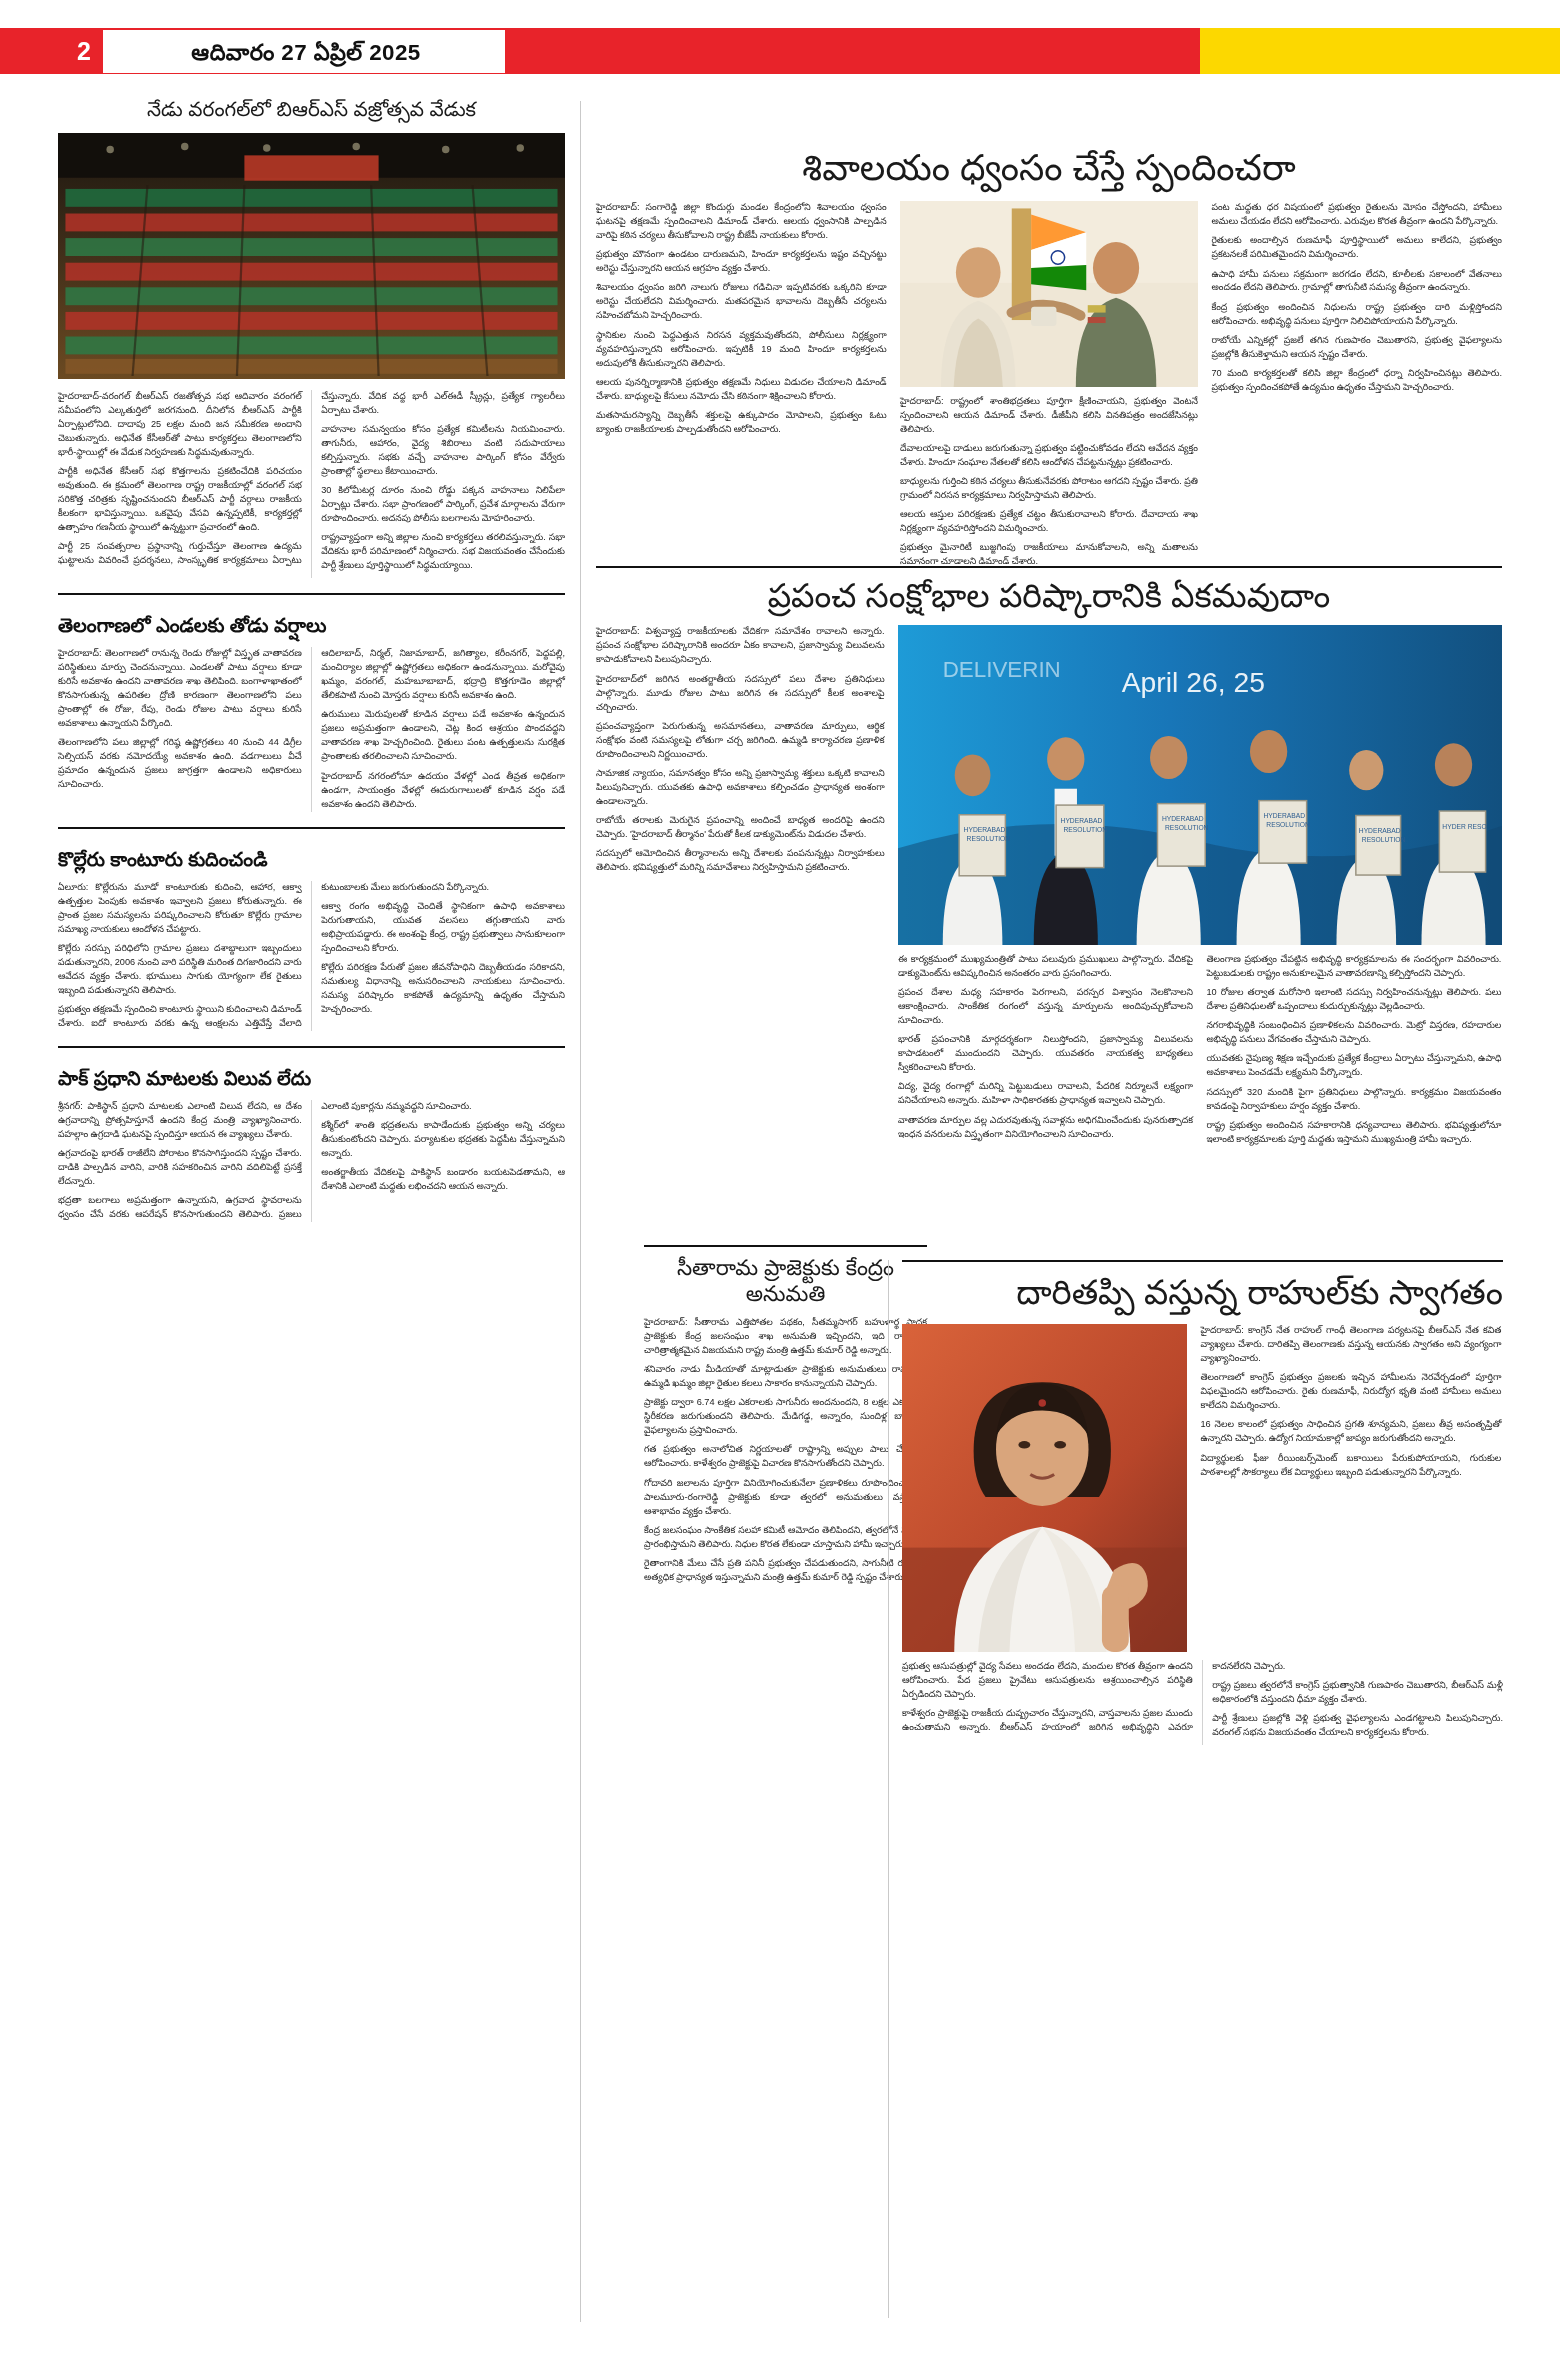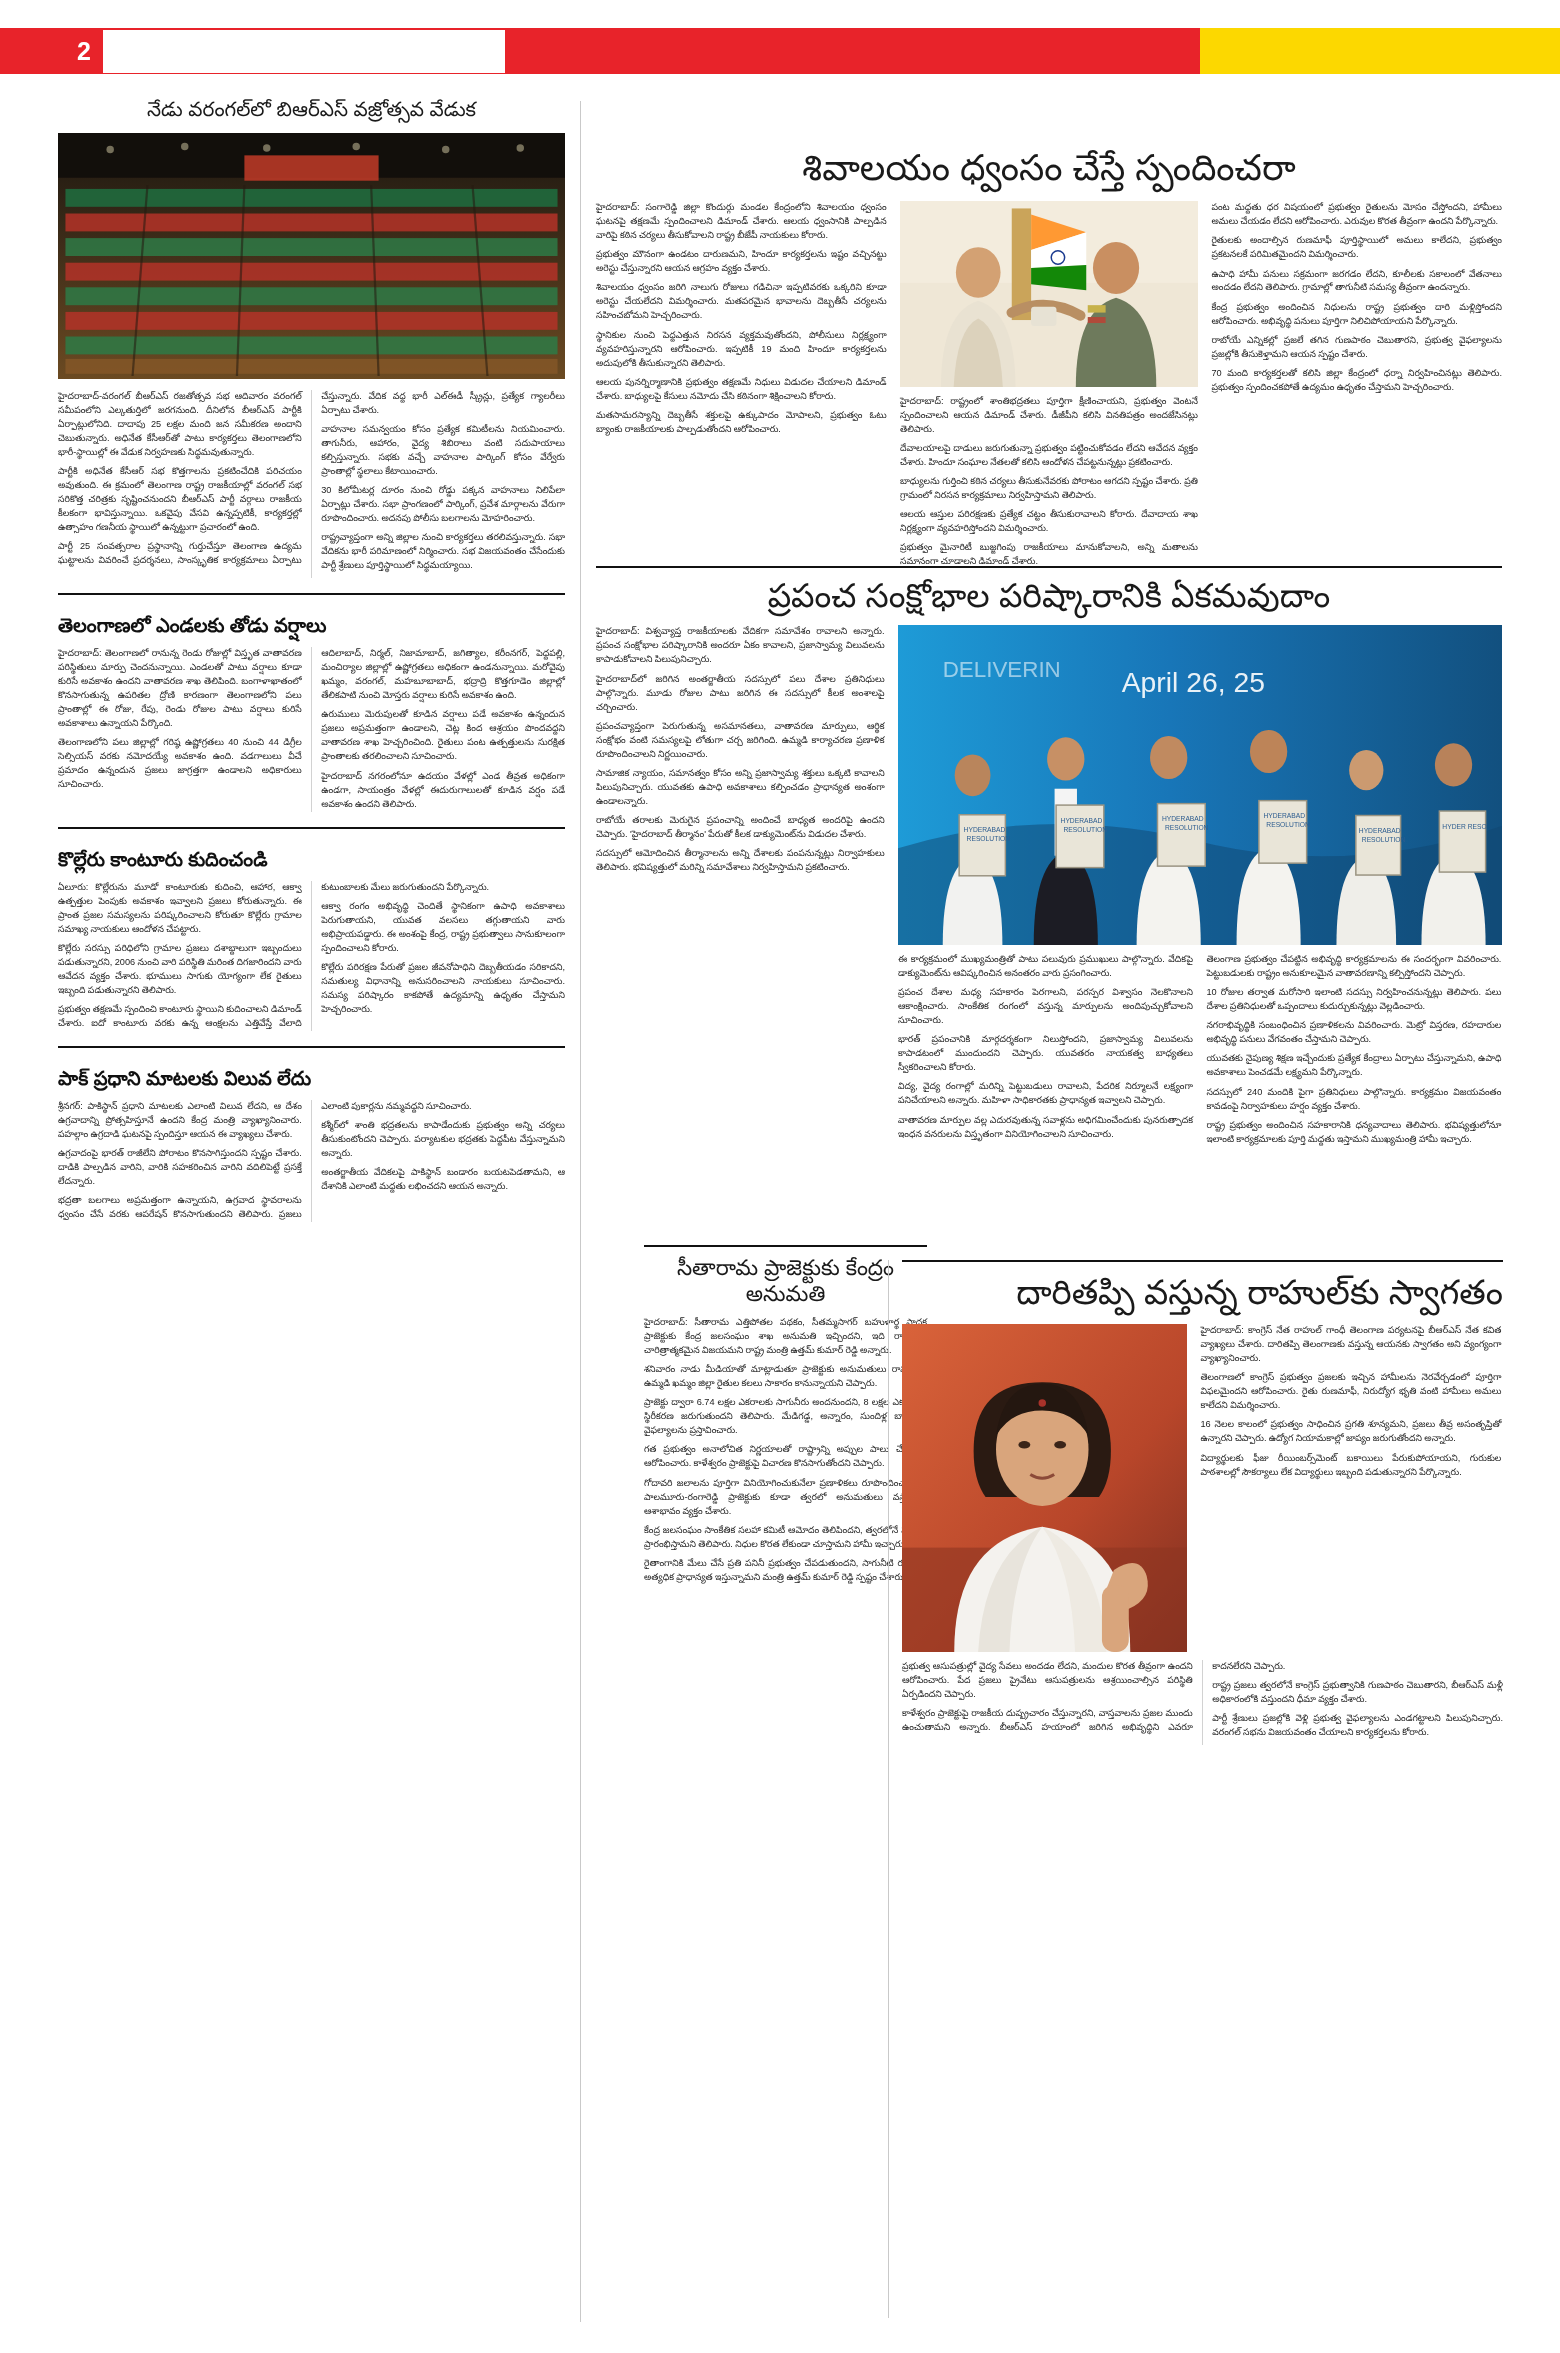--- a/index.html
+++ b/index.html
@@ -203,6 +203,7 @@
     <div class="mast-yellow"></div>
     <div class="mast-white"></div>
     <div class="mast-pageno">2</div>
+    <div class="mast-date">ఆదివారం 27 ఏప్రిల్ 2025</div>
   </div>
 
   <div id="col1">

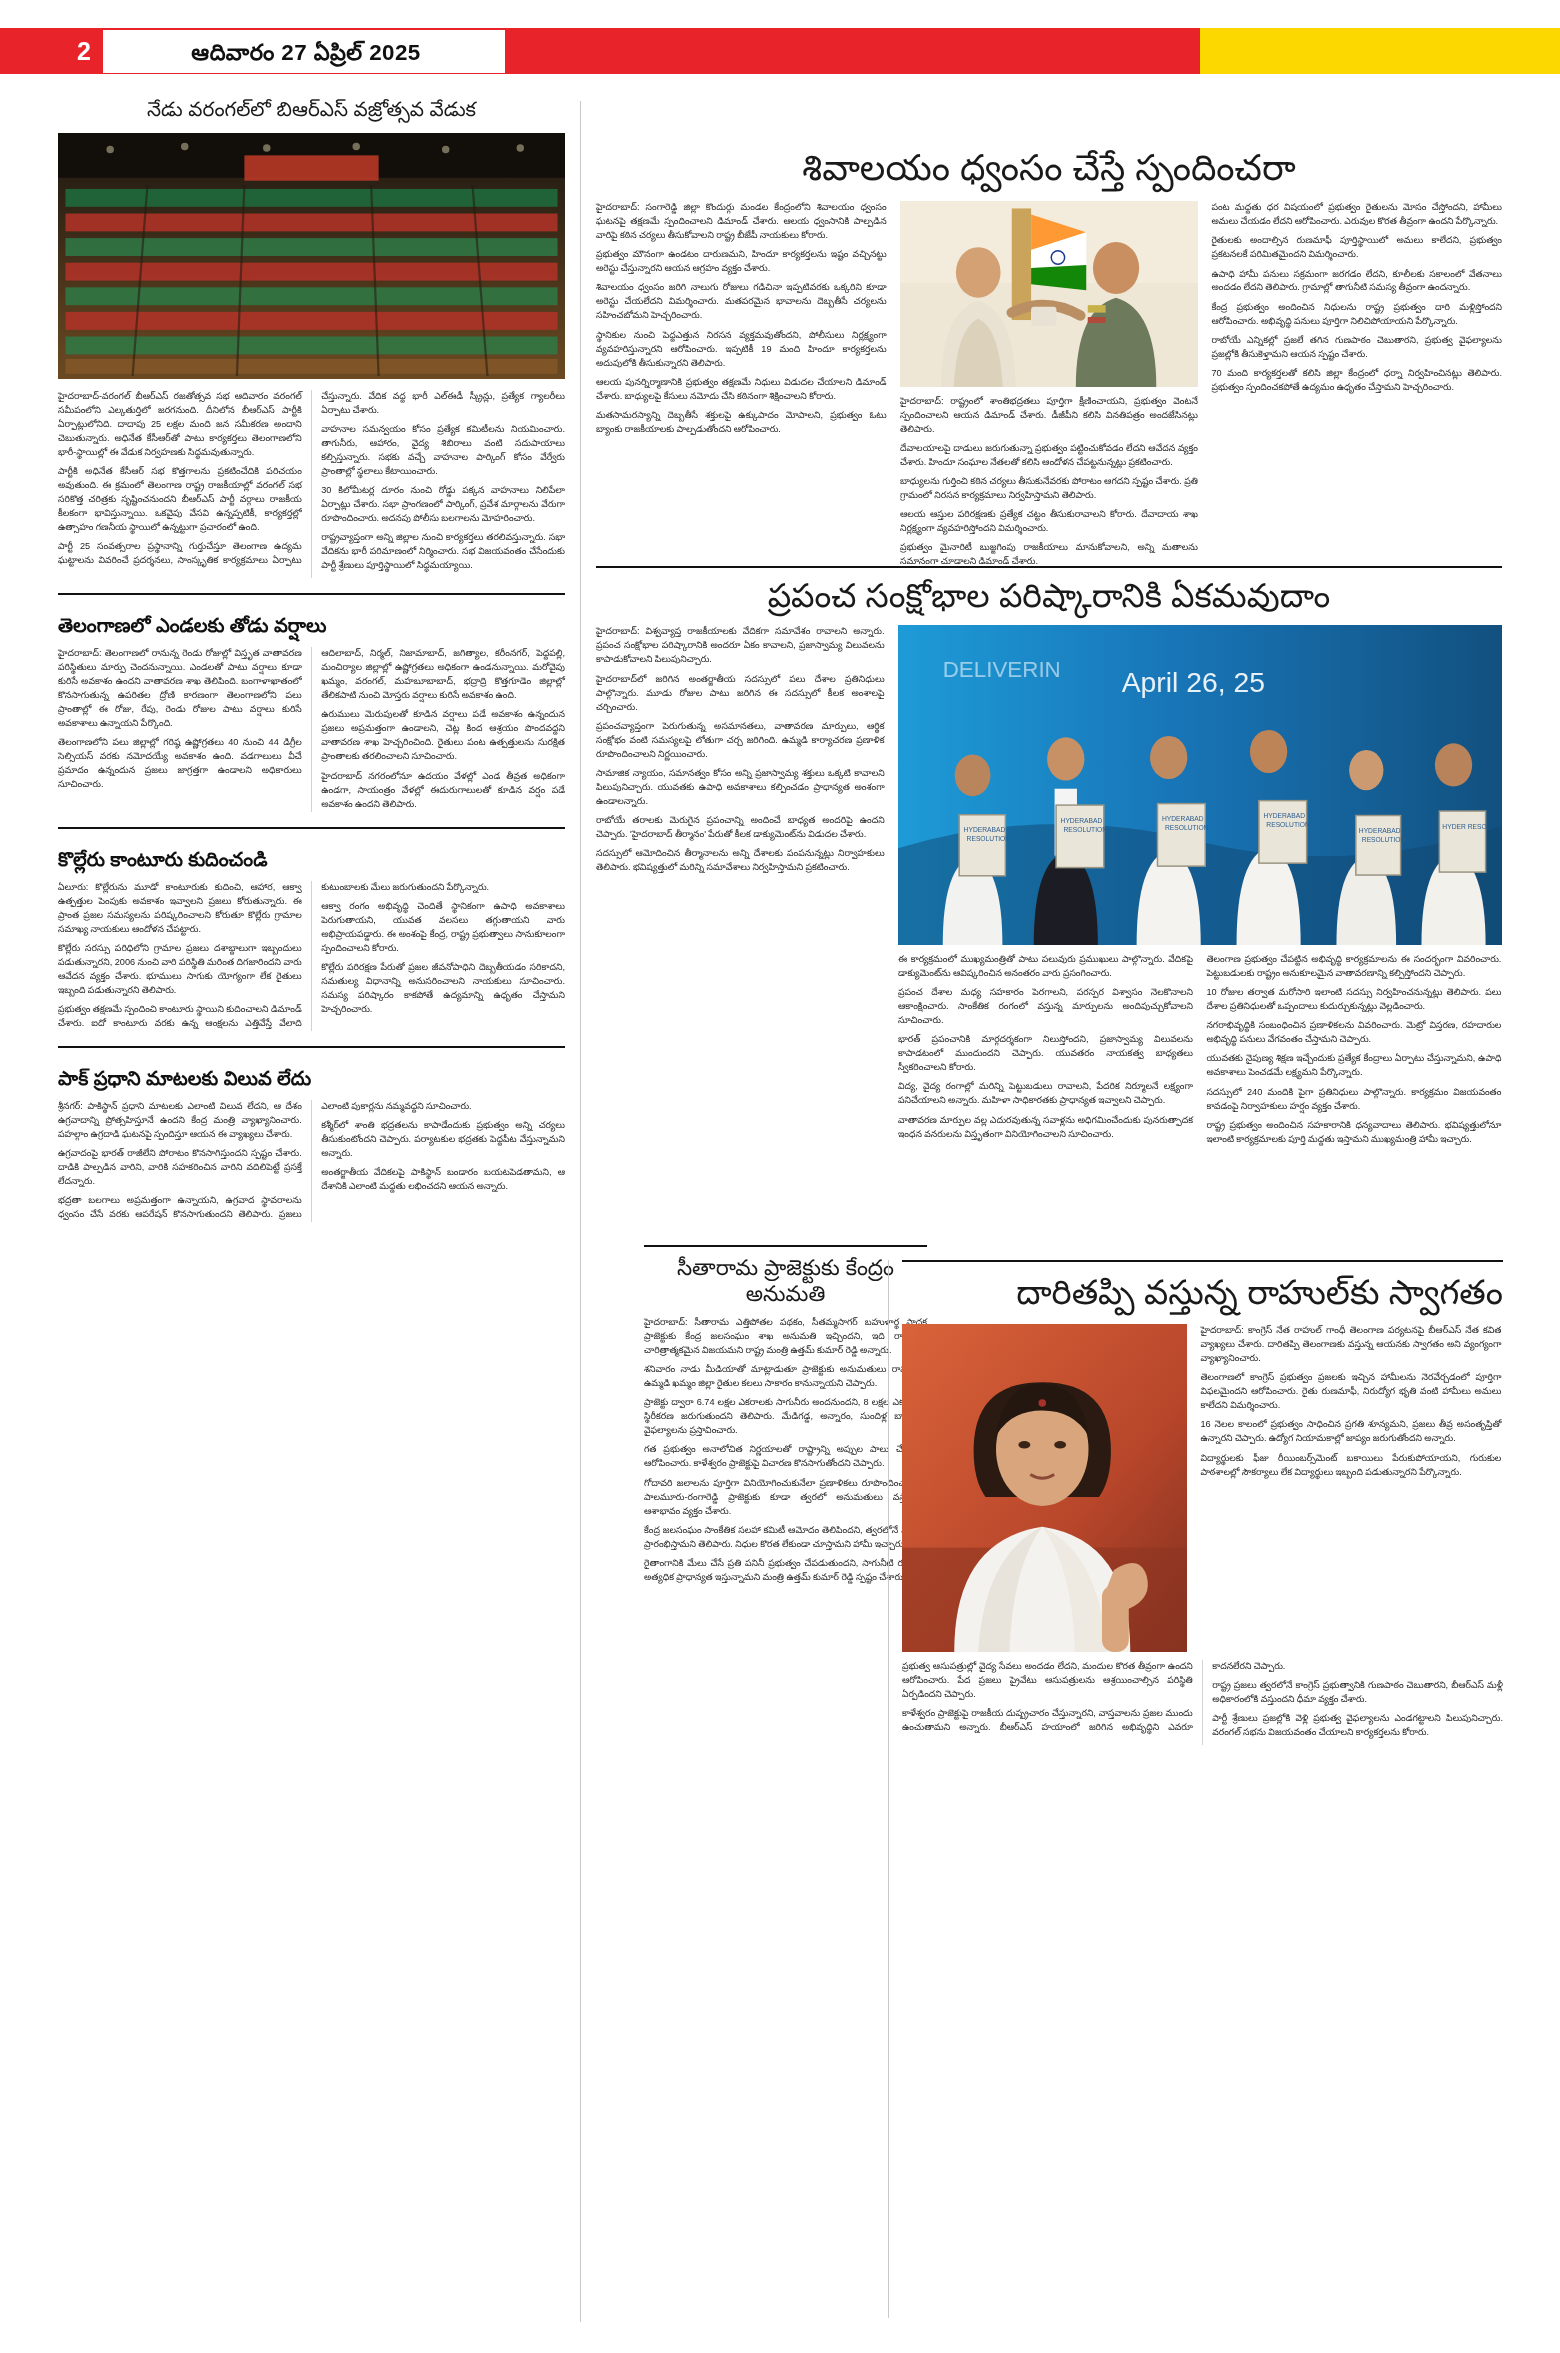--- a/index.html
+++ b/index.html
@@ -436,7 +436,7 @@
             <p class="body-text">10 రోజుల తర్వాత మరోసారి ఇలాంటి సదస్సు నిర్వహించనున్నట్లు తెలిపారు. పలు దేశాల ప్రతినిధులతో ఒప్పందాలు కుదుర్చుకున్నట్లు వెల్లడించారు.</p>
             <p class="body-text">నగరాభివృద్ధికి సంబంధించిన ప్రణాళికలను వివరించారు. మెట్రో విస్తరణ, రహదారుల అభివృద్ధి పనులు వేగవంతం చేస్తామని చెప్పారు.</p>
             <p class="body-text">యువతకు నైపుణ్య శిక్షణ ఇచ్చేందుకు ప్రత్యేక కేంద్రాలు ఏర్పాటు చేస్తున్నామని, ఉపాధి అవకాశాలు పెంచడమే లక్ష్యమని పేర్కొన్నారు.</p>
-            <p class="body-text">సదస్సులో 240 మందికి పైగా ప్రతినిధులు పాల్గొన్నారు. కార్యక్రమం విజయవంతం కావడంపై నిర్వాహకులు హర్షం వ్యక్తం చేశారు.</p>
+            <p class="body-text">సదస్సులో 320 మందికి పైగా ప్రతినిధులు పాల్గొన్నారు. కార్యక్రమం విజయవంతం కావడంపై నిర్వాహకులు హర్షం వ్యక్తం చేశారు.</p>
             <p class="body-text">రాష్ట్ర ప్రభుత్వం అందించిన సహకారానికి ధన్యవాదాలు తెలిపారు. భవిష్యత్తులోనూ ఇలాంటి కార్యక్రమాలకు పూర్తి మద్దతు ఇస్తామని ముఖ్యమంత్రి హామీ ఇచ్చారు.</p>
           </div>
         </div>

